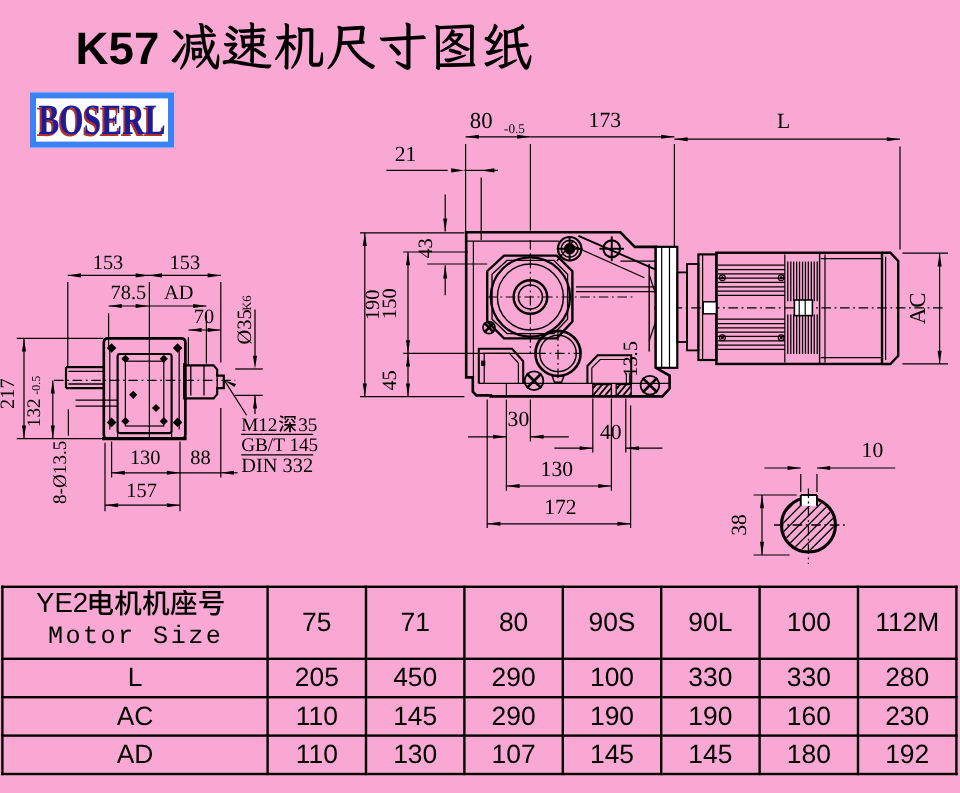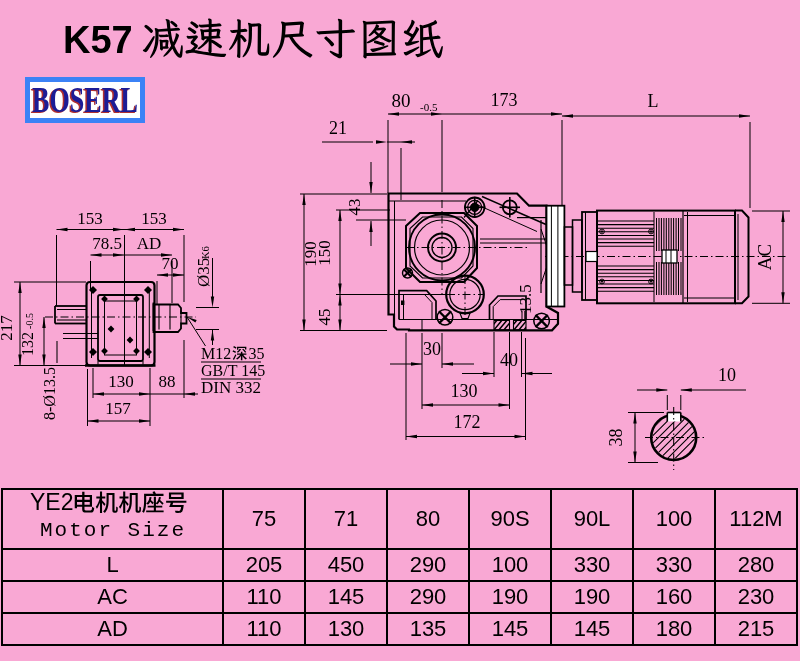--- a/index.html
+++ b/index.html
@@ -405,7 +405,7 @@
           <td>AD</td>
           <td>110</td>
           <td>130</td>
-          <td>135</td>
+          <td>107</td>
           <td>145</td>
           <td>145</td>
           <td>180</td>

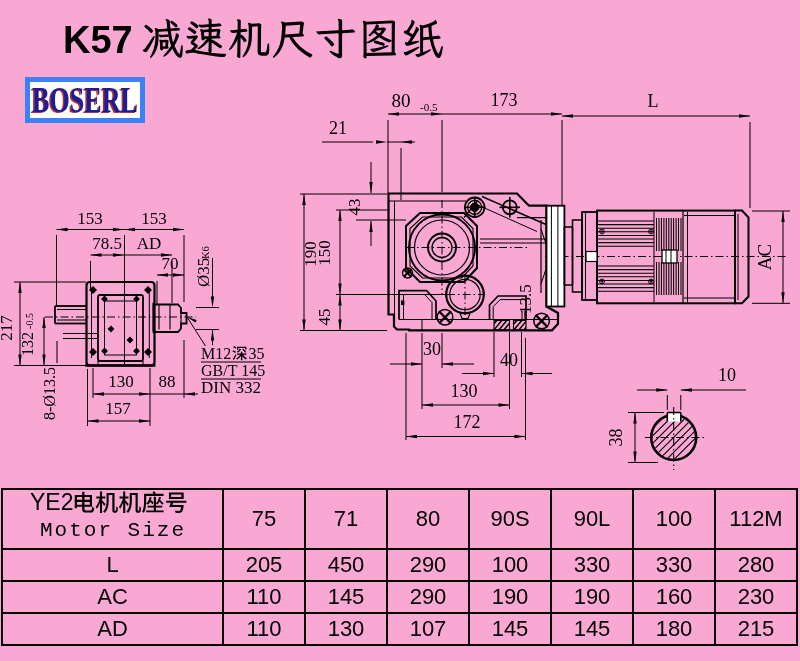--- a/index.html
+++ b/index.html
@@ -409,7 +409,7 @@
           <td>145</td>
           <td>145</td>
           <td>180</td>
-          <td>215</td>
+          <td>192</td>
         </tr>
 </tbody>
     </table>

